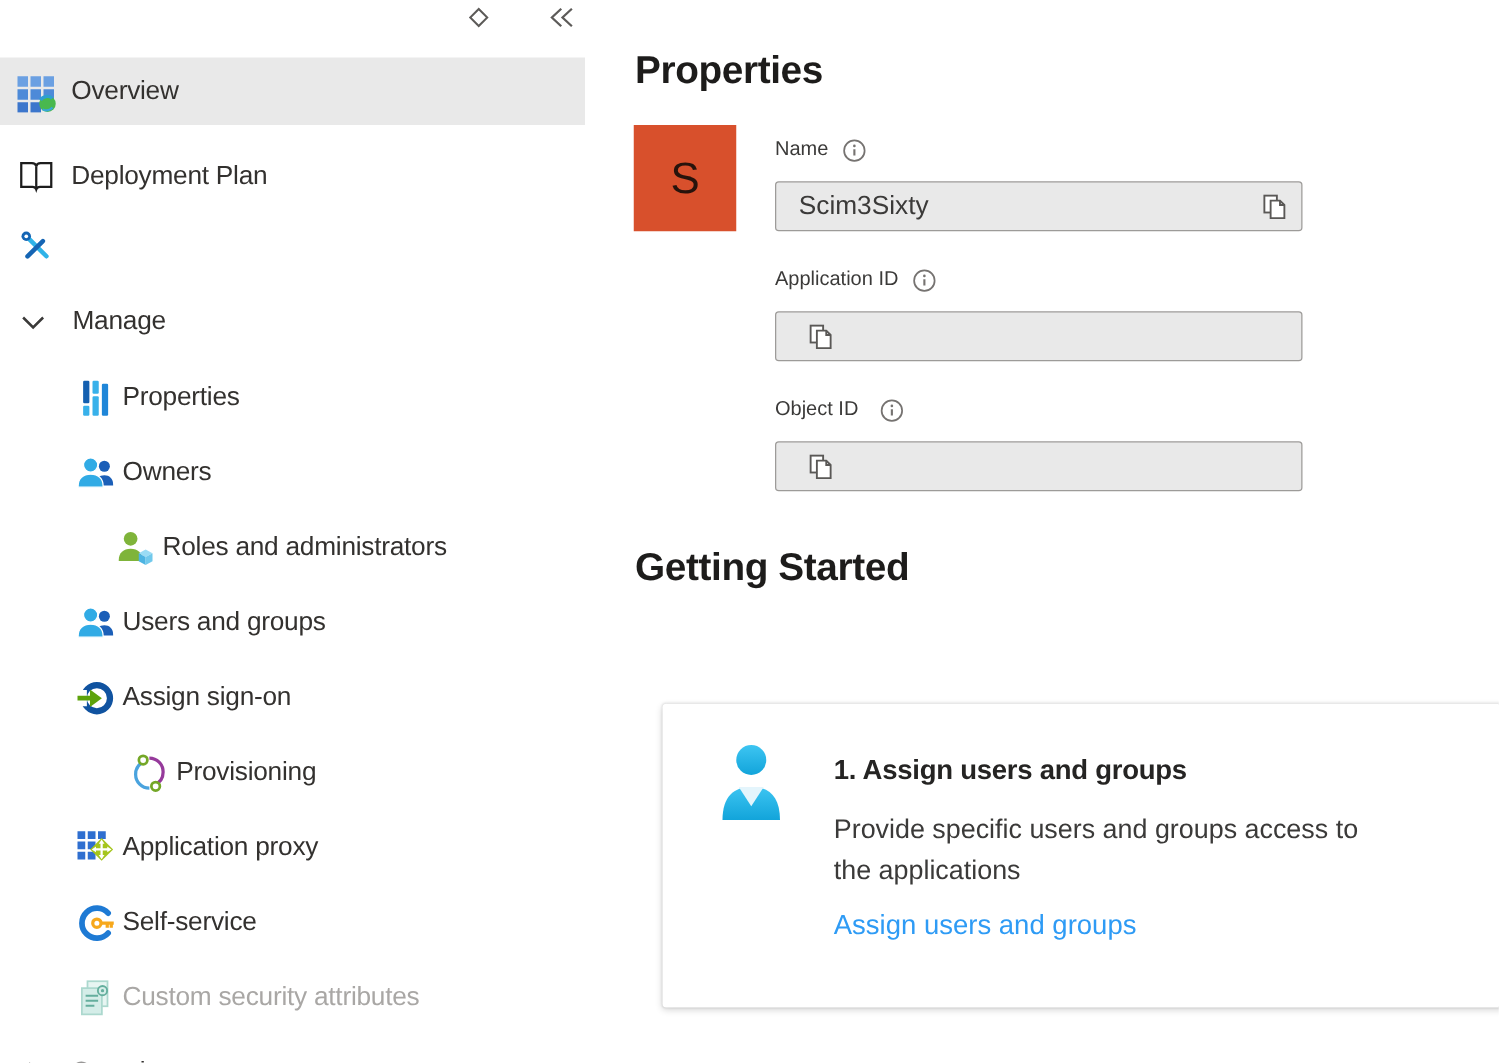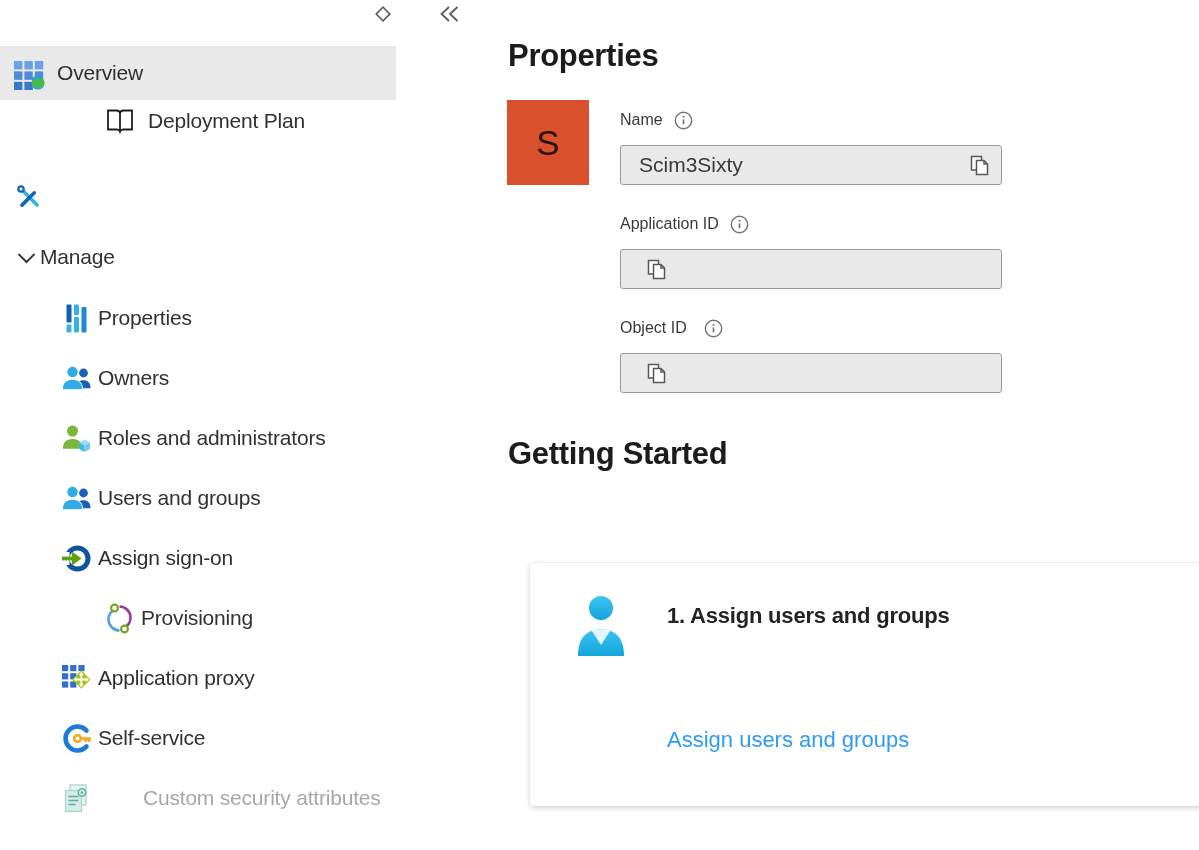--- a/index.html
+++ b/index.html
@@ -14,7 +14,7 @@
   #resize-btn{left:370px;}
   #collapse-btn{left:436px;}
   
-  .srow{position:absolute;left:0;width:396px;height:50px;display:flex;align-items:center;cursor:pointer;background:transparent;}
+  .srow{position:absolute;left:0;width:468px;height:50px;display:flex;align-items:center;cursor:pointer;background:transparent;}
   .srow.selected{background:#e9e9e9;}
   .slabel{font-size:21px;color:#33312f;letter-spacing:-0.2px;white-space:nowrap;}
   .slabel.disabled{color:#a9a7a5;}

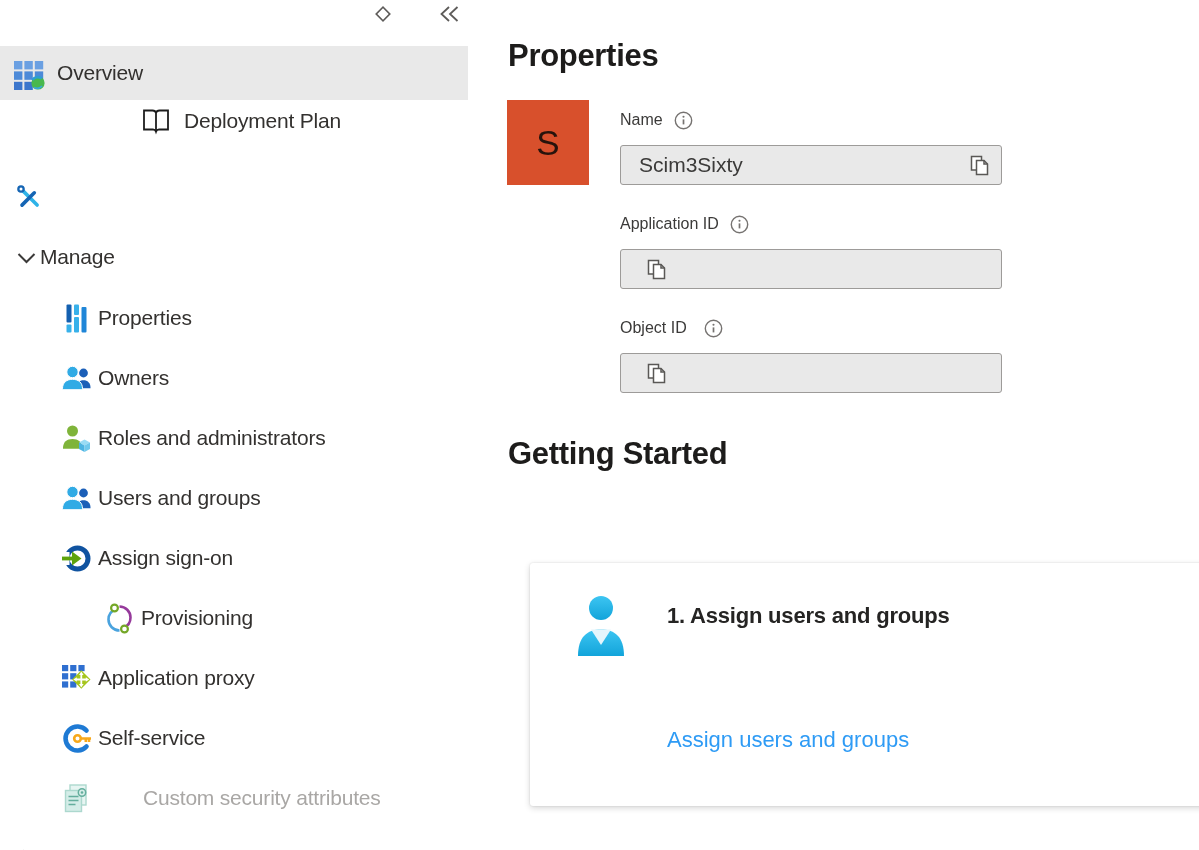--- a/index.html
+++ b/index.html
@@ -88,7 +88,7 @@
     <span class="slabel">Overview</span>
   </div>
 
-  <div class="srow" style="top:96px;justify-content:center;">
+  <div class="srow" style="top:116px;">
     <span class="icn i-top">
       <svg width="32" height="32" viewBox="0 0 32 32" fill="none" stroke="#1d1d1d" stroke-width="1.8">
         <path d="M4 5.5 H12.5 C14.5 5.5 15.7 6.6 16 8 C16.3 6.6 17.5 5.5 19.5 5.5 H28 V24.5 H19 C17.4 24.5 16.4 25.4 16 26.6 C15.6 25.4 14.6 24.5 13 24.5 H4 Z"></path>

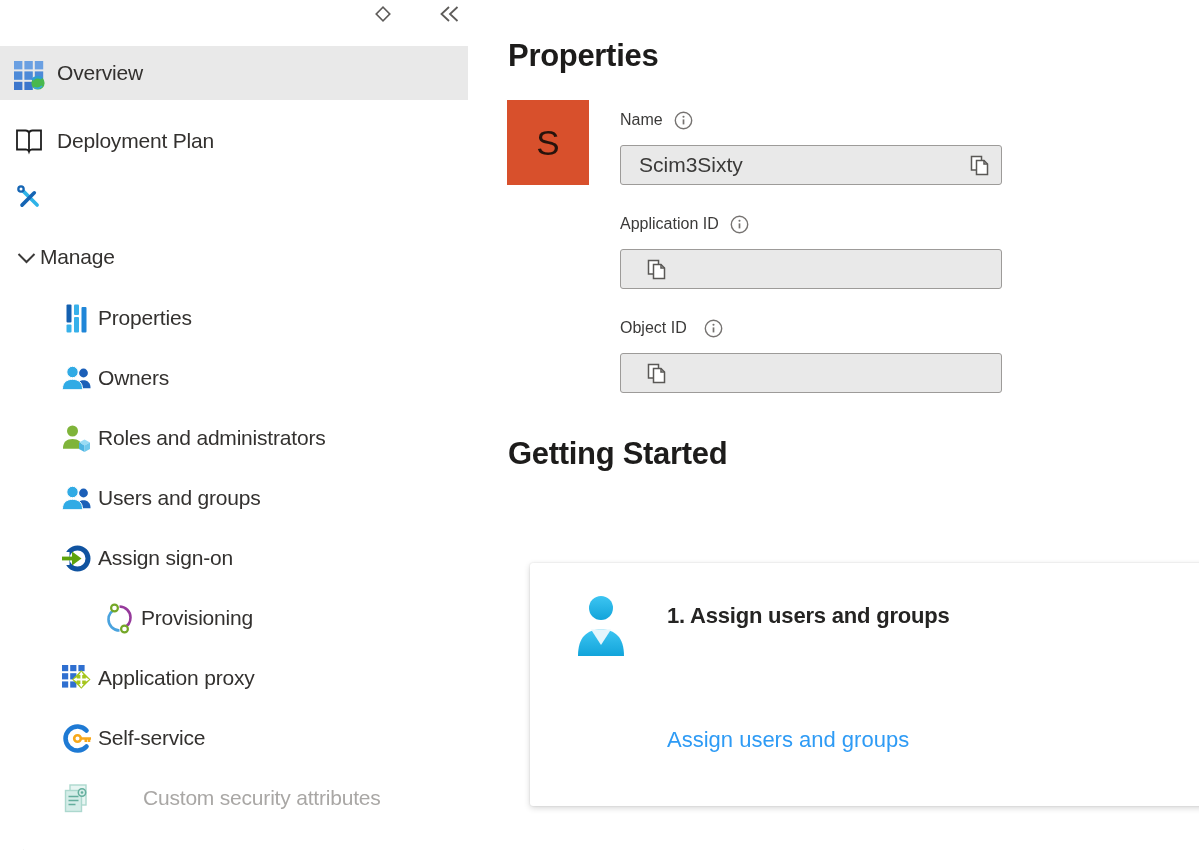--- a/index.html
+++ b/index.html
@@ -32,7 +32,7 @@
   #app-logo{position:absolute;left:507px;top:100px;width:82px;height:85px;display:flex;align-items:center;justify-content:center;}
   #app-logo span{font-size:35px;color:#27130c;}
   .flabel{position:absolute;left:620px;height:24px;display:flex;align-items:center;gap:11px;font-size:16px;color:#3b3a39;}
-  .fld{position:absolute;left:620px;width:382px;height:40px;box-sizing:border-box;
+  .fld{position:absolute;left:620px;width:422px;height:40px;box-sizing:border-box;
        background:#e9e9e9;border:1px solid #9d9b99;border-radius:3px;
        display:flex;align-items:center;padding:0 10px 0 18px;}
   .fld input{flex:1;min-width:0;border:none;background:transparent;outline:none;

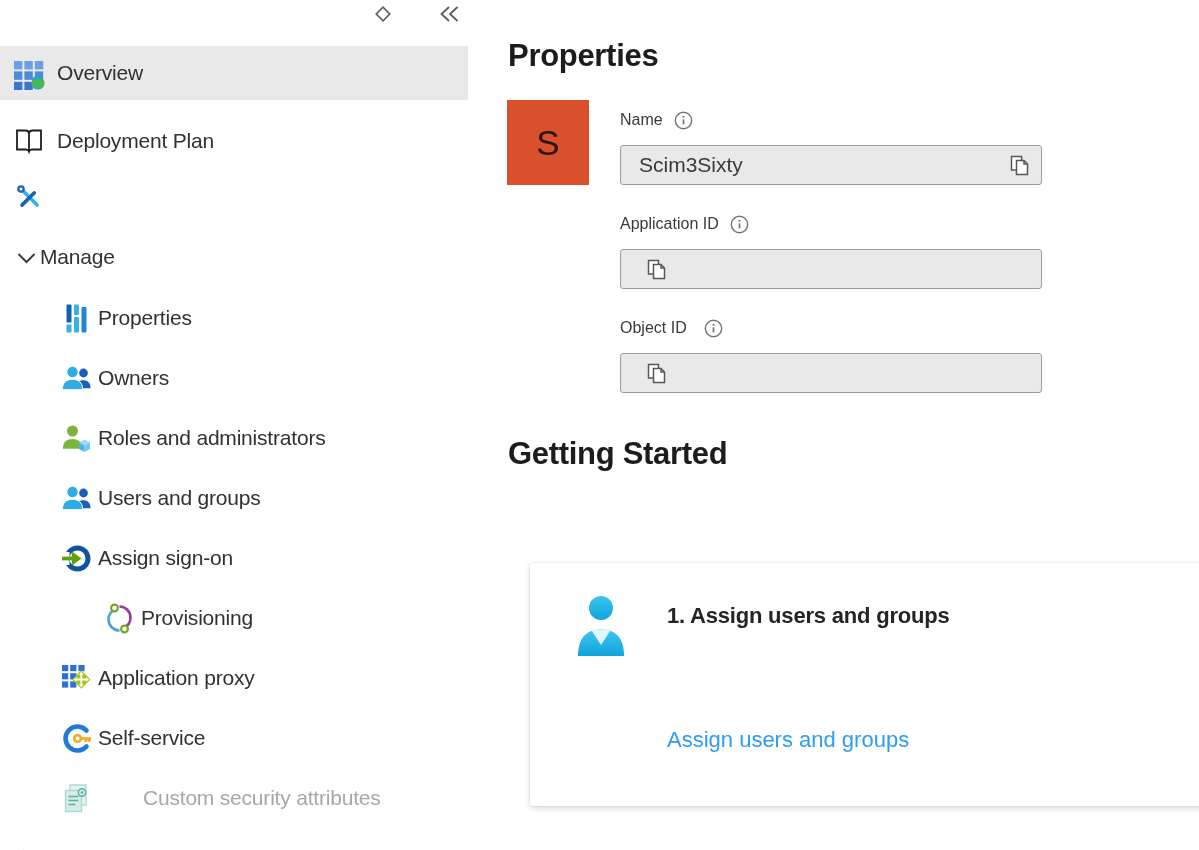--- a/index.html
+++ b/index.html
@@ -22,7 +22,7 @@
   .i-top{margin-left:11px;width:36px;}
   .i-top + .slabel{margin-left:10px;}
   .i-chev{margin-left:12px;width:28px;}
-  .i-chev + .slabel{}
+  .i-chev + .slabel{margin-left:18px;}
   .i-sub{margin-left:61px;width:31px;}
   .i-sub + .slabel{margin-left:6px;}
   

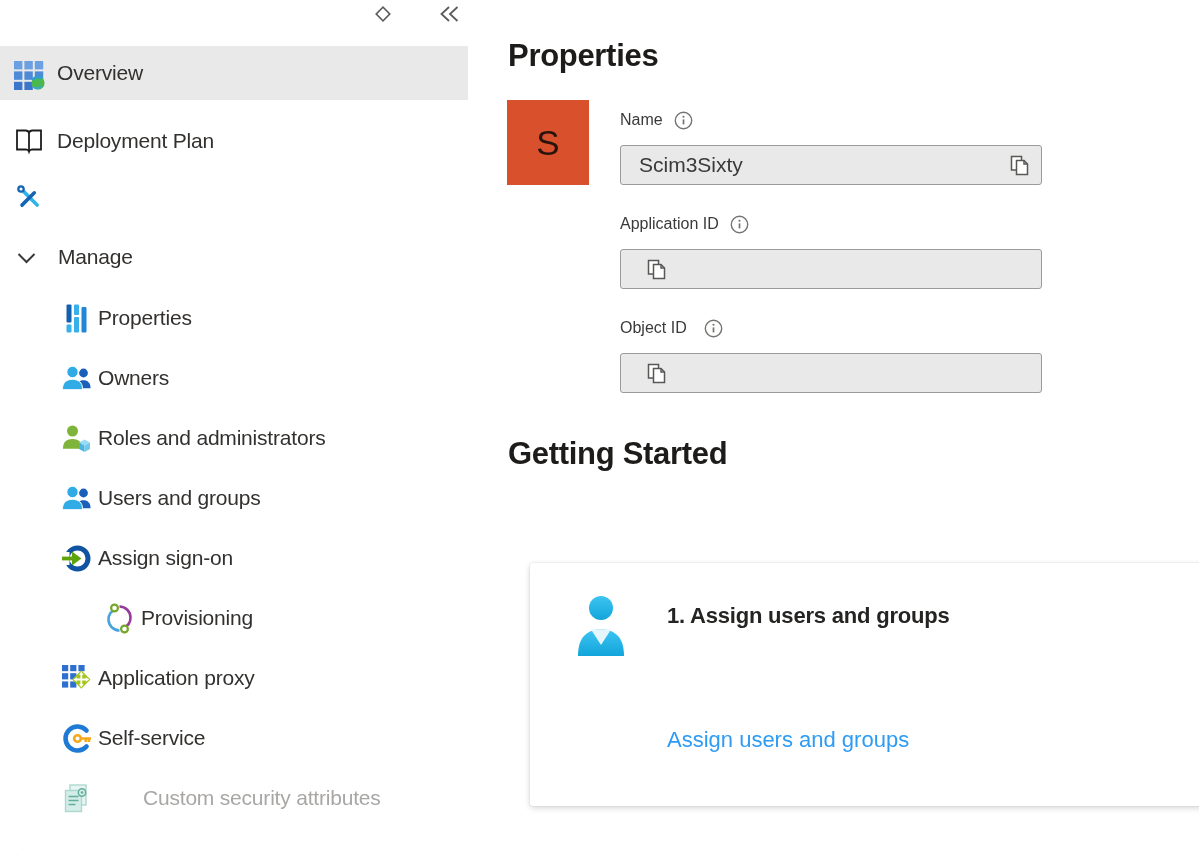--- a/index.html
+++ b/index.html
@@ -143,7 +143,7 @@
     <span class="slabel">Owners</span>
   </div>
 
-  <div class="srow" style="top:413px;">
+  <div class="srow" style="top:413px;padding-left:32px;">
     <span class="icn i-sub">
       <svg width="31" height="31" viewBox="0 0 31 31">
         <circle cx="11.5" cy="8" r="5.5" fill="#7fb43a"></circle>

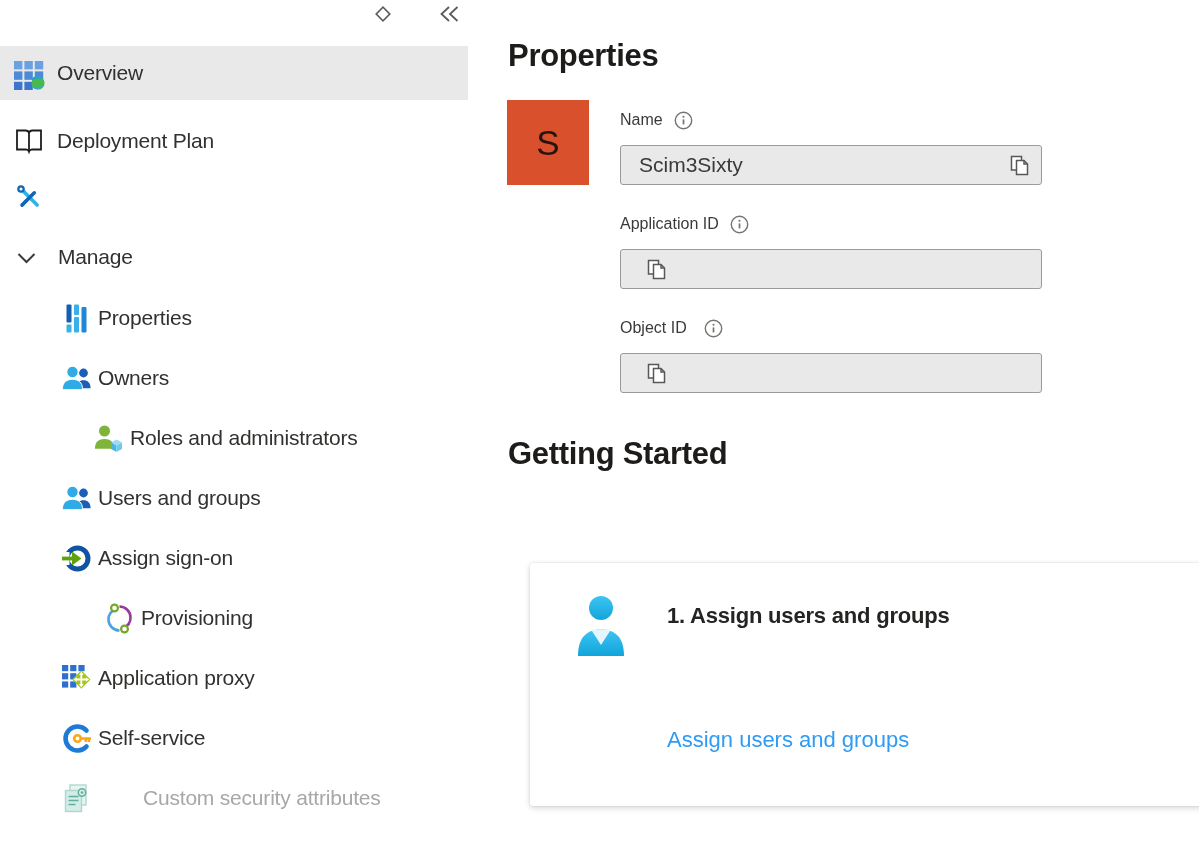--- a/index.html
+++ b/index.html
@@ -346,6 +346,7 @@
       </svg>
     </span>
     <div class="card-title">1. Assign users and groups</div>
+    <div class="card-desc">Provide specific users and groups access to the applications</div>
     <a class="card-link" href="#">Assign users and groups</a>
   </section>
 

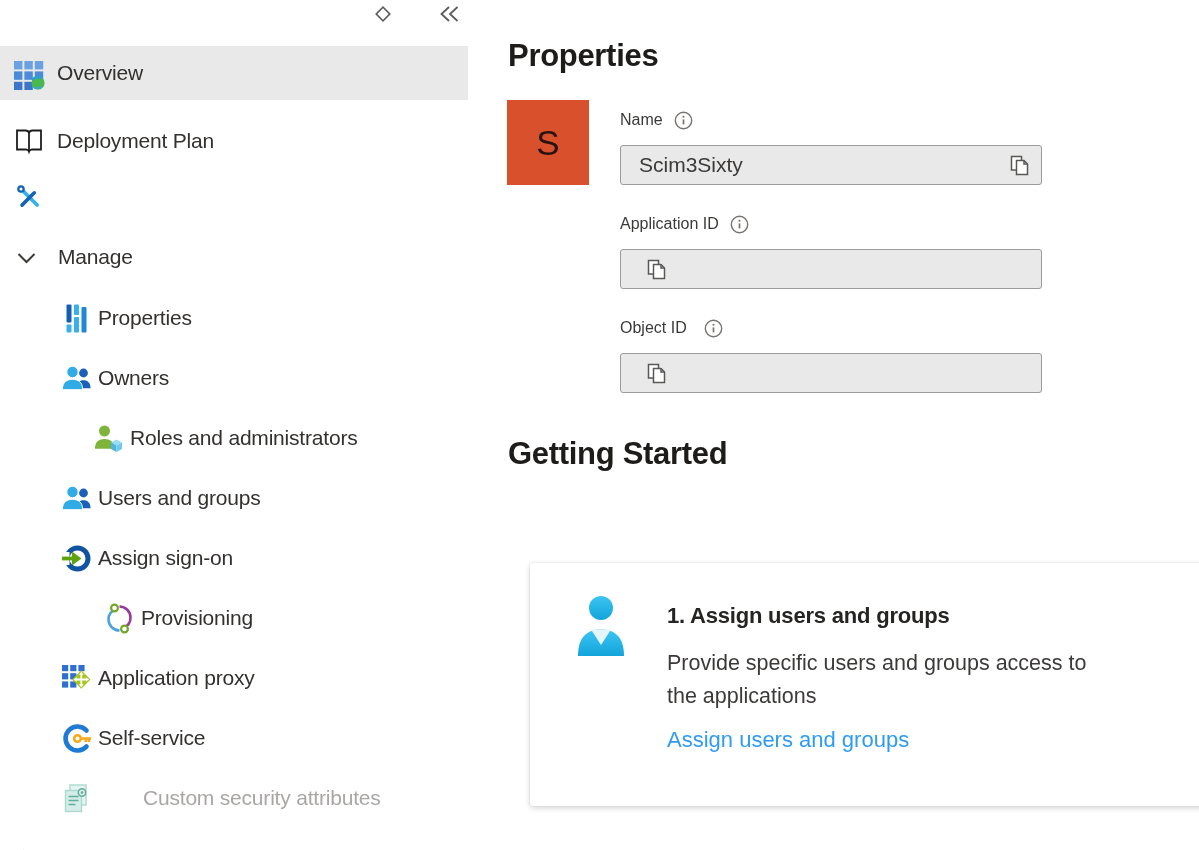--- a/index.html
+++ b/index.html
@@ -230,7 +230,7 @@
     <span class="slabel">Self-service</span>
   </div>
 
-  <div class="srow" style="top:773px;gap:45px;">
+  <div class="srow" style="top:773px;">
     <span class="icn i-sub" style="opacity:.85">
       <svg width="29" height="31" viewBox="0 0 29 31">
         <rect x="8" y="2" width="16" height="20" fill="#e3f4f0" stroke="#9ed2c6" stroke-width="1.4"></rect>

